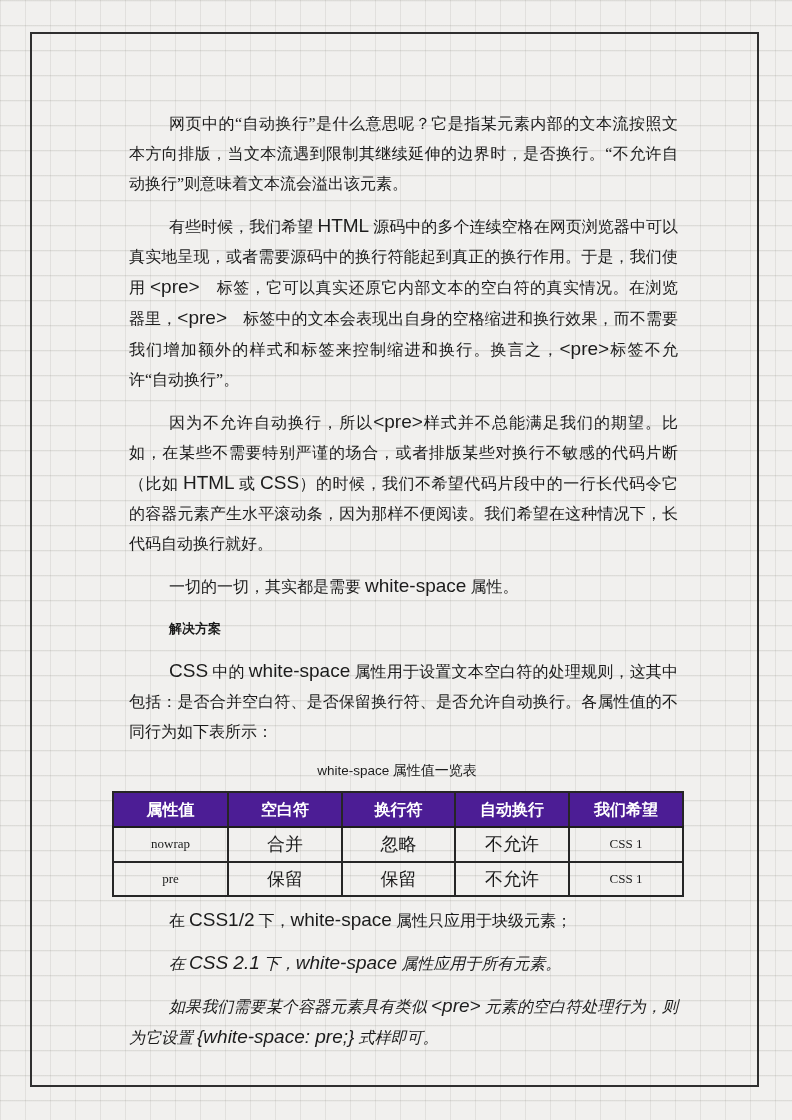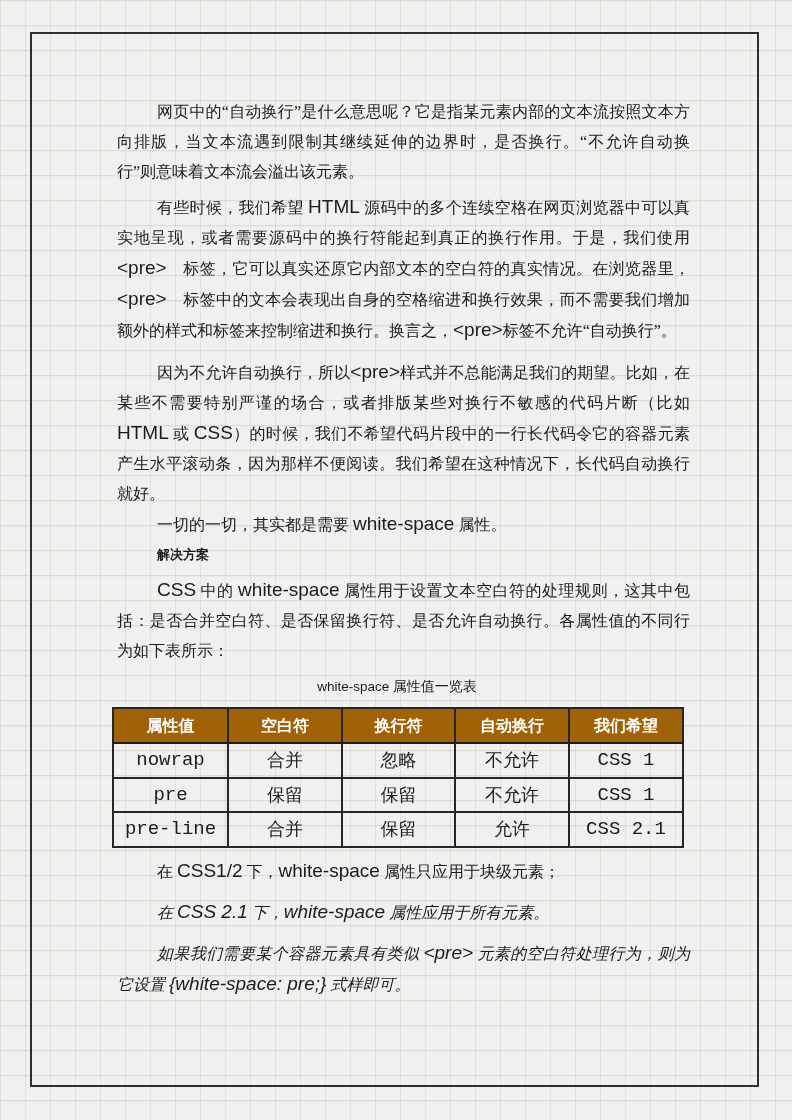--- a/index.html
+++ b/index.html
@@ -23,7 +23,7 @@
     font-size:16px;line-height:30px;
   }
   .content p{
-    margin:0;text-align:justify;text-indent:40px;
+    margin:12px;text-align:justify;text-indent:40px;
   }
   .m5{margin-top:5px !important;}
   .m8{margin-top:8px !important;}

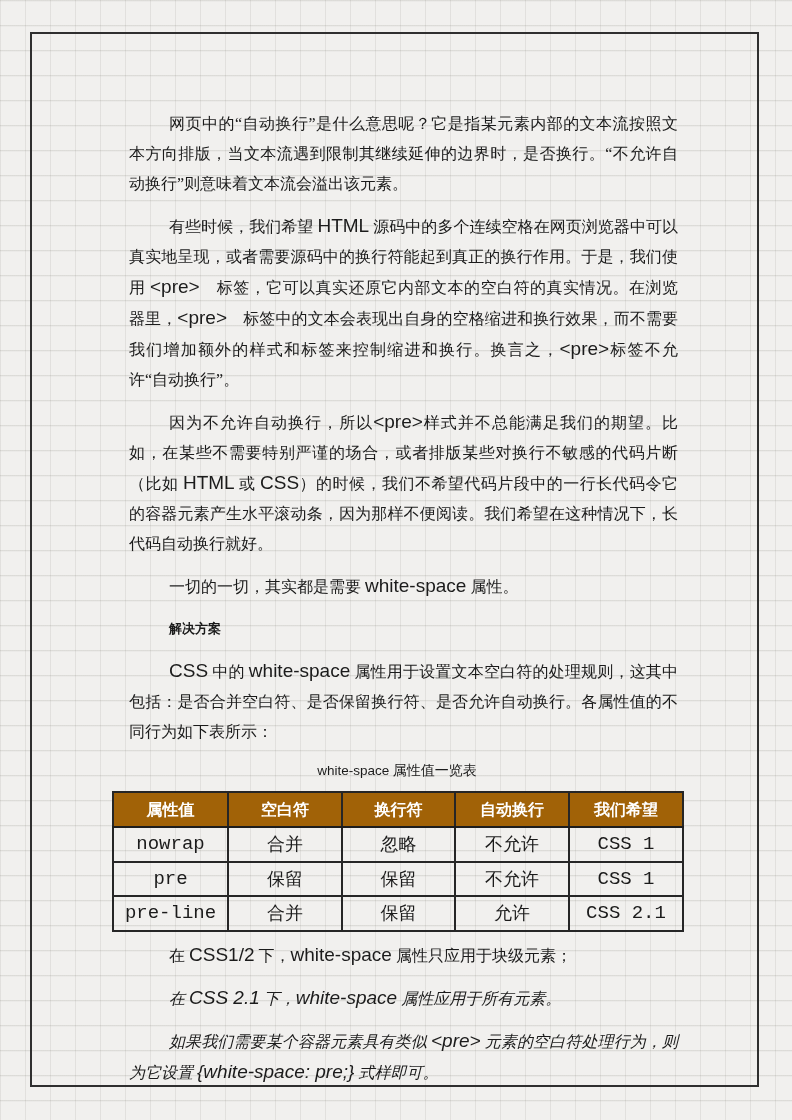--- a/index.html
+++ b/index.html
@@ -50,7 +50,7 @@
     padding:0;overflow:hidden;
   }
   table.ws th{
-    background:#a16207;color:#ffffff;font-weight:bold;
+    background:#4c1d95;color:#ffffff;font-weight:bold;
     height:33px;font-size:16px;
     border-bottom:2px solid #1d1d1d;
   }

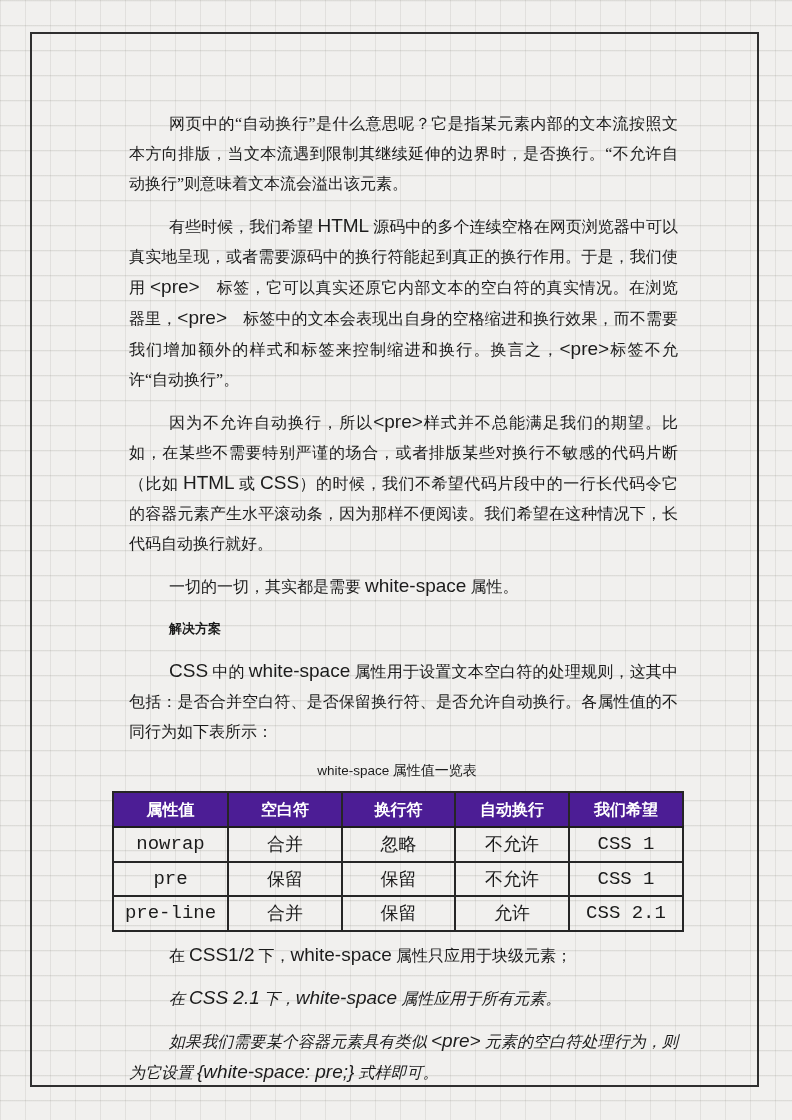--- a/index.html
+++ b/index.html
@@ -56,7 +56,7 @@
   }
   table.ws td{height:32.5px;font-size:18px;}
   table.ws td.lat-cell{
-    font-family:Liberation Mono, monospace;font-size:19px;
+    font-family:Liberation Serif, serif;font-size:13px;
   }
 </style>
 </head>

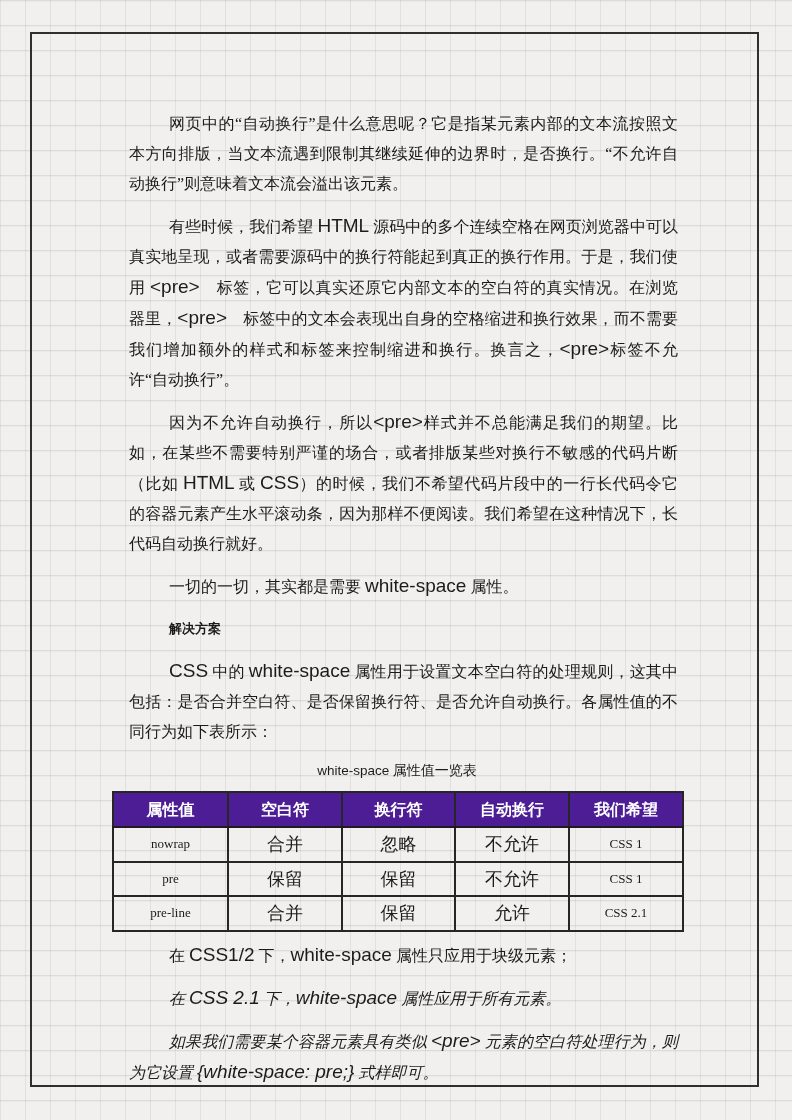--- a/index.html
+++ b/index.html
@@ -105,13 +105,6 @@
           <td class="cjk-cell">不允许</td>
           <td class="lat-cell">CSS 1</td>
         </tr>
-        <tr>
-          <td class="lat-cell">pre-line</td>
-          <td class="cjk-cell">合并</td>
-          <td class="cjk-cell">保留</td>
-          <td class="cjk-cell">允许</td>
-          <td class="lat-cell">CSS 2.1</td>
-        </tr>
       </tbody>
   </table>
 

